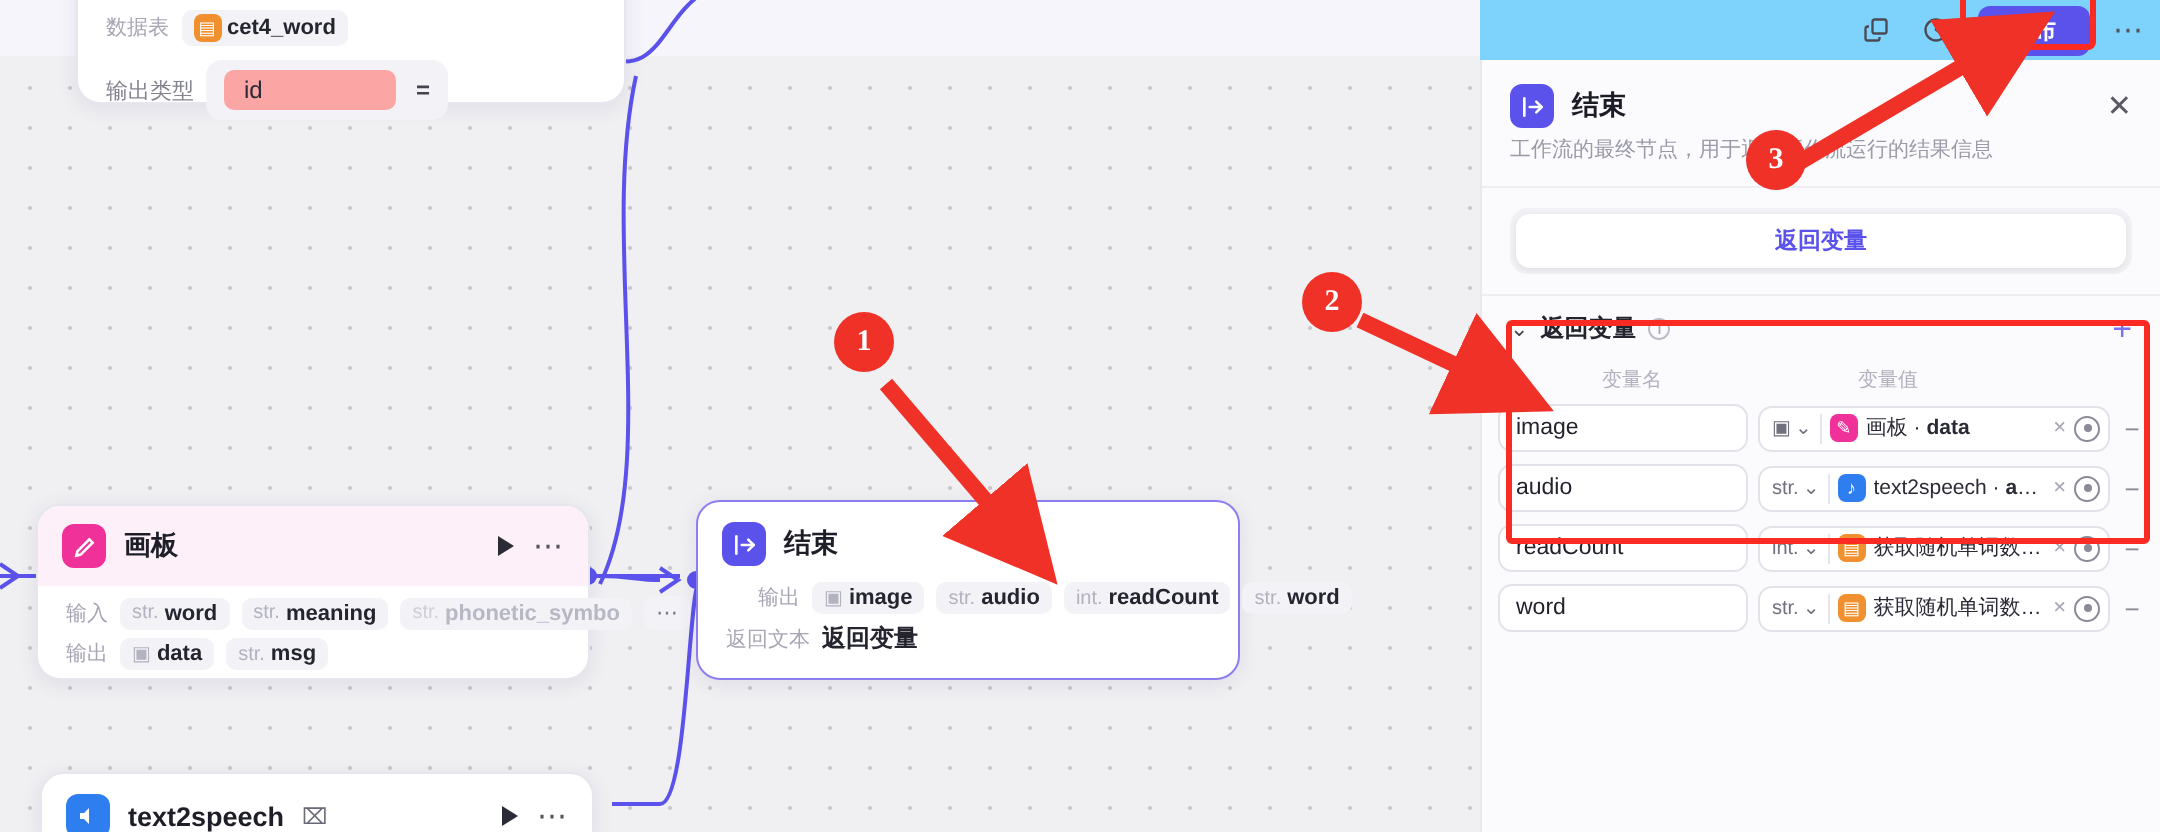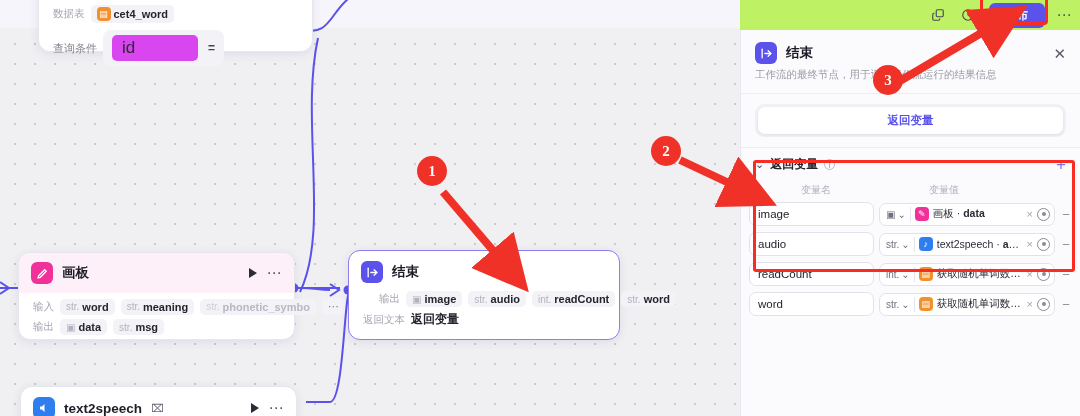--- a/index.html
+++ b/index.html
@@ -27,7 +27,7 @@
   
   .header {
     position: absolute; right: 0; top: 0; width: 340px; height: 30px;
-    background: #bef264; display: flex; align-items: center;
+    background: #7dd3fc; display: flex; align-items: center;
     justify-content: flex-end; gap: 12px; padding-right: 8px;
   }
   .hicon { width: 18px; height: 18px; display: flex; align-items: center;

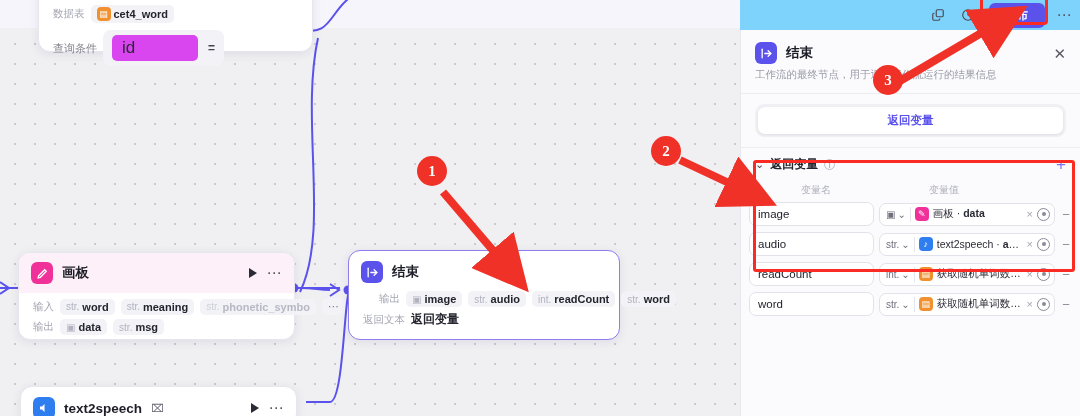--- a/index.html
+++ b/index.html
@@ -187,7 +187,7 @@
       </span>
     </div>
     <div class="rowline">
-      <span class="rlabel" style="font-size:11px;color:#84848f">查询条件</span>
+      <span class="rlabel" style="font-size:11px;color:#84848f">输出类型</span>
       <span class="qcond">
         <span class="qfield">id</span>
         <span class="qeq">=</span>

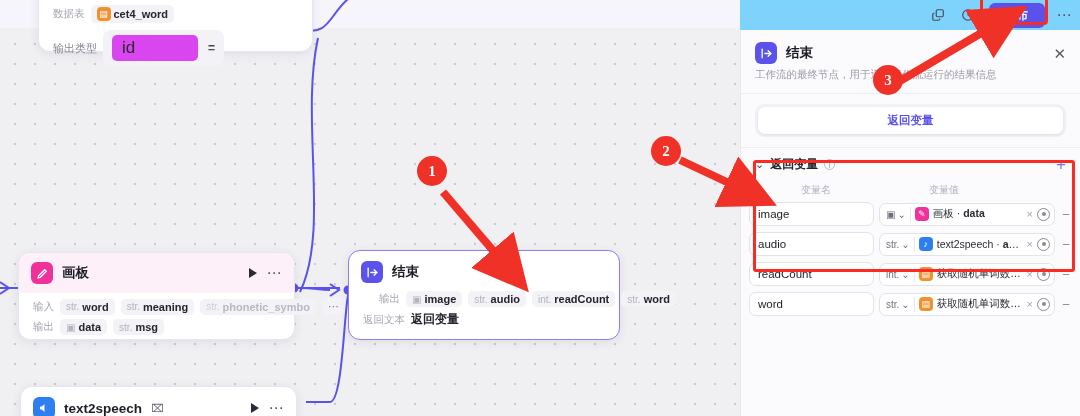--- a/index.html
+++ b/index.html
@@ -74,8 +74,8 @@
   #node-db .rowline { padding-top: 5px; }
   .qcond { background: #f2f2f7; border-radius: 8px; display: flex;
            align-items: center; gap: 10px; padding: 5px 9px; }
-  .qfield { background: #d946ef; border-radius: 5px; padding: 3px 10px;
-            font-size: 17px; color: #2a2a35; min-width: 86px; }
+  .qfield { background: #fca5a5; border-radius: 5px; padding: 3px 10px;
+            font-size: 12px; color: #2a2a35; min-width: 86px; }
   .qeq { font-size: 12px; color: #44444f; font-weight: bold; }
   .qval { font-size: 11.5px; color: #2a2a35; font-weight: bold; }
 

